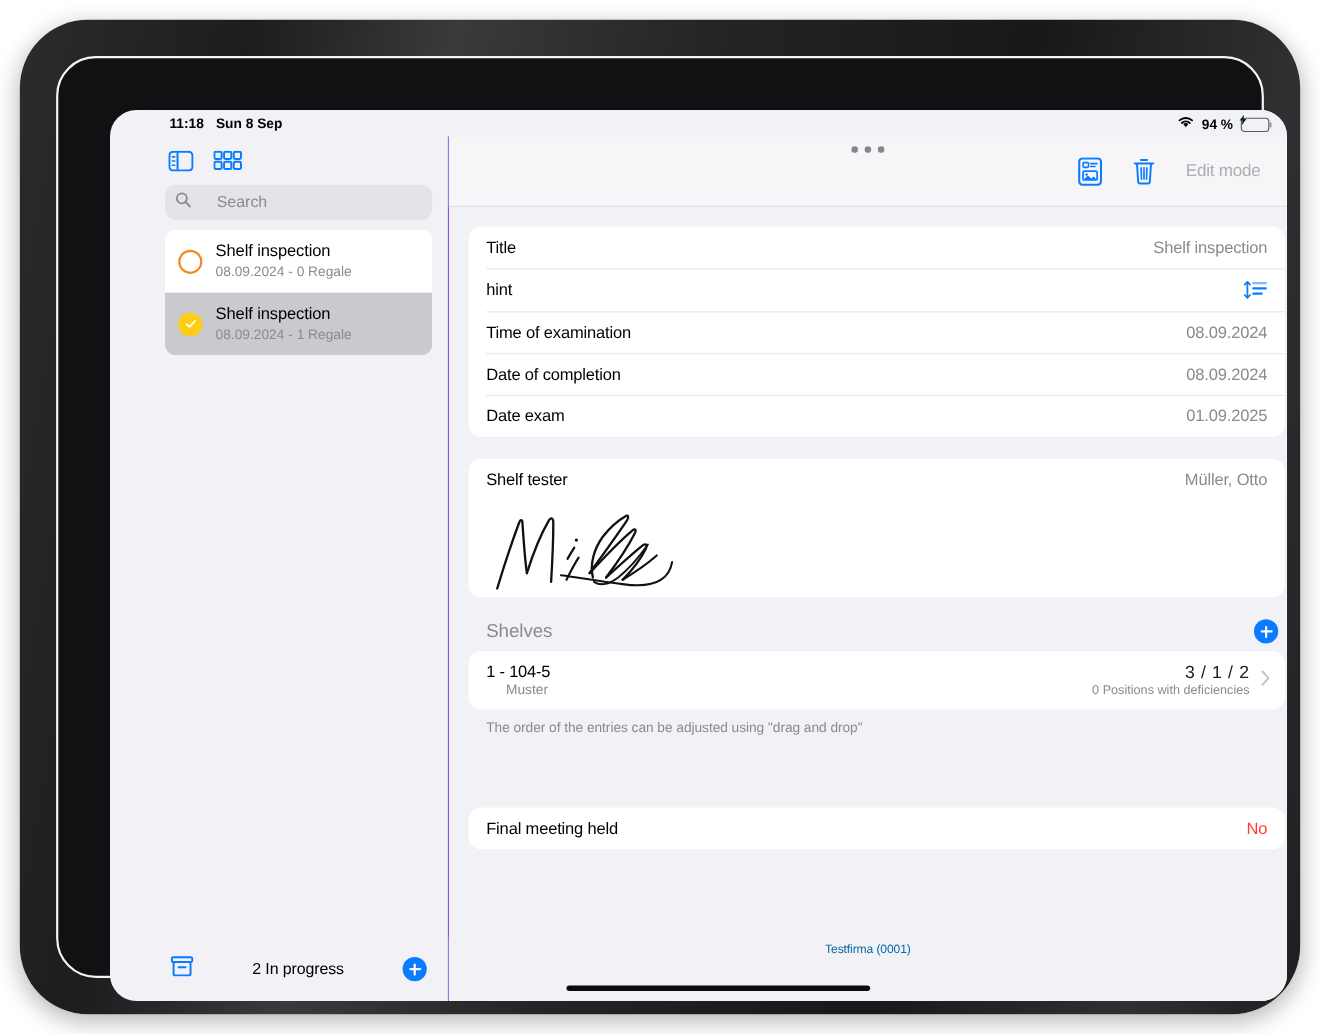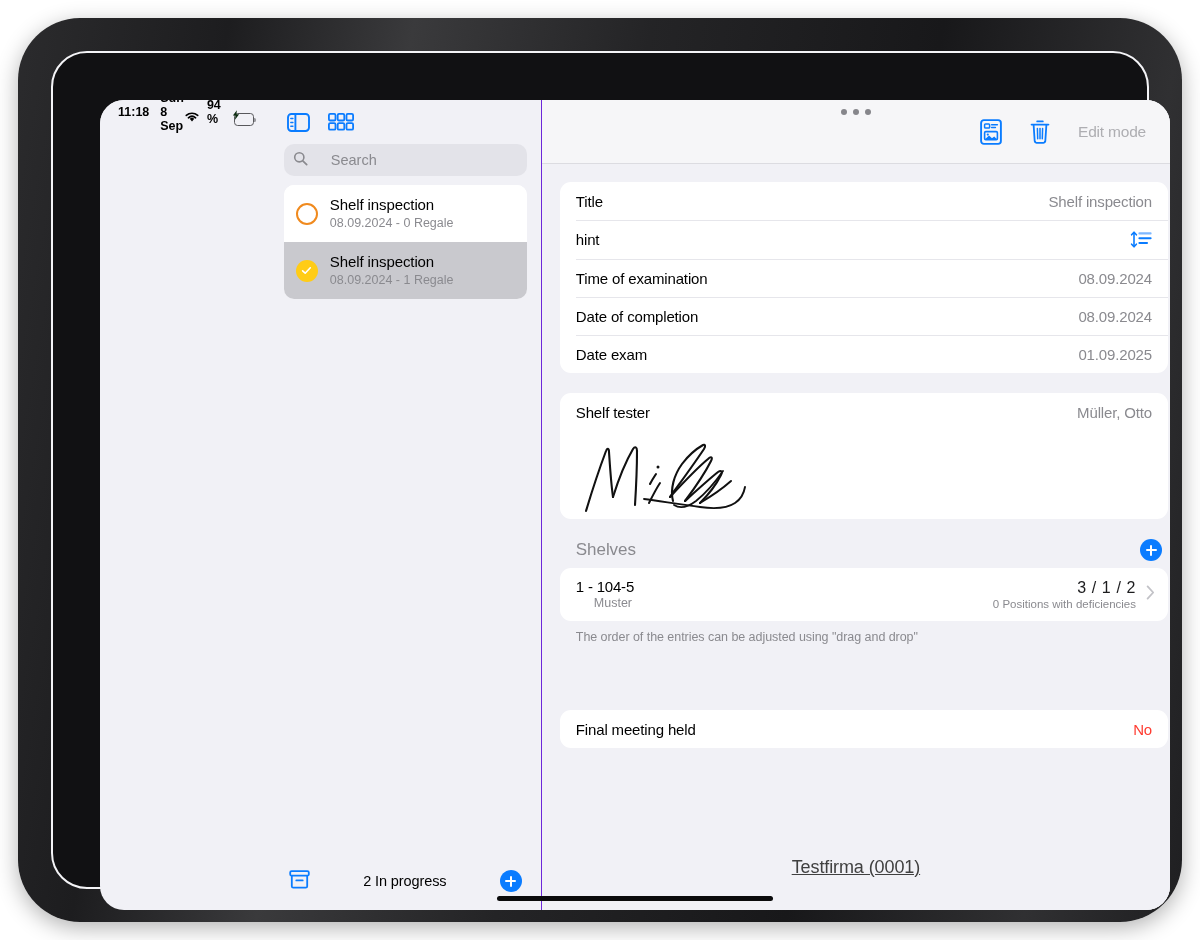--- a/index.html
+++ b/index.html
@@ -58,6 +58,8 @@
     position: absolute;
     inset: 0;
     display: flex;
+    flex-direction: column;
+    margin-left: 36px;
   }
 
   

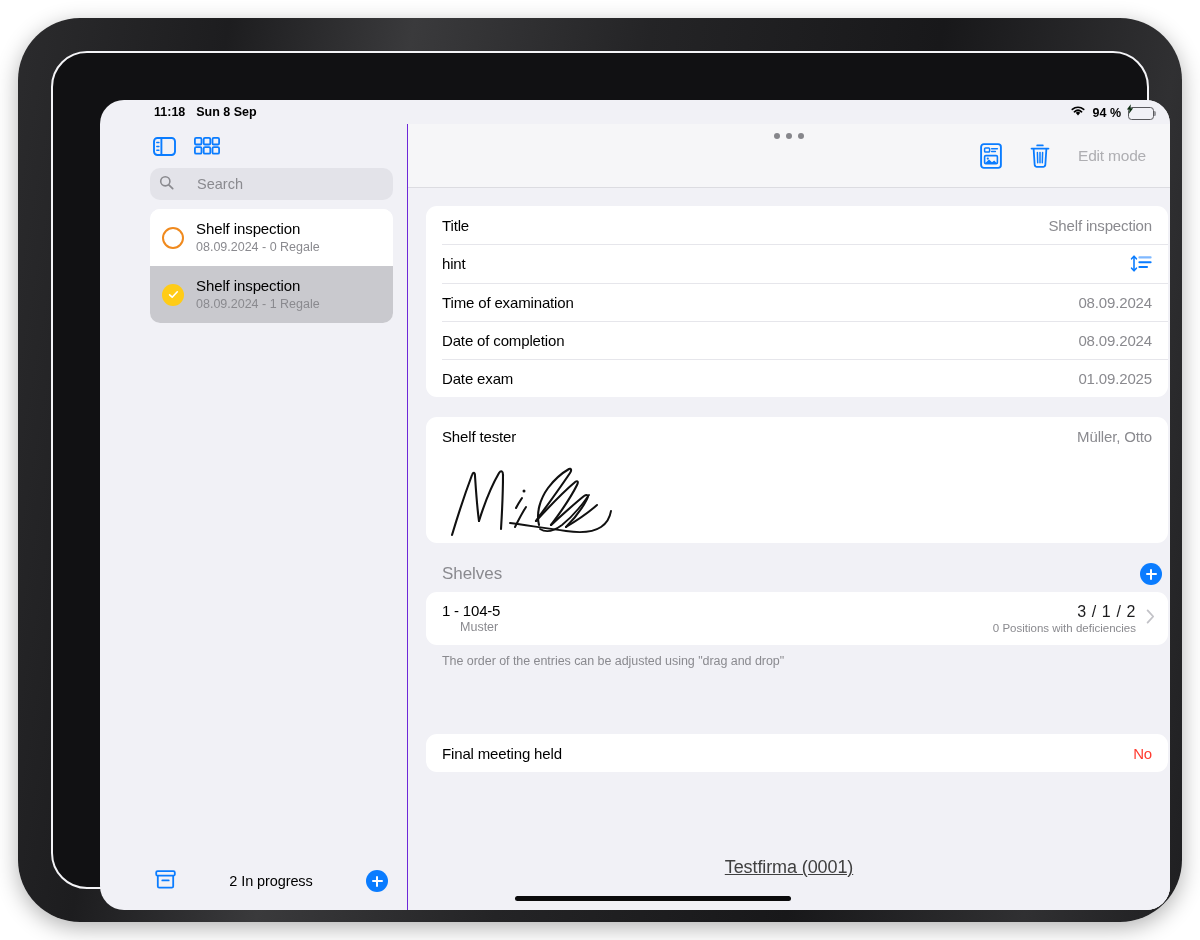--- a/index.html
+++ b/index.html
@@ -382,10 +382,9 @@
     padding-top: 5px;
   }
   #company-label {
-    font-size: 18px;
-    color: #404040;
+    font-size: 11px;
+    color: #0369a1;
     letter-spacing: -0.1px;
-    text-decoration: underline;
   }
 
   #home-indicator {

